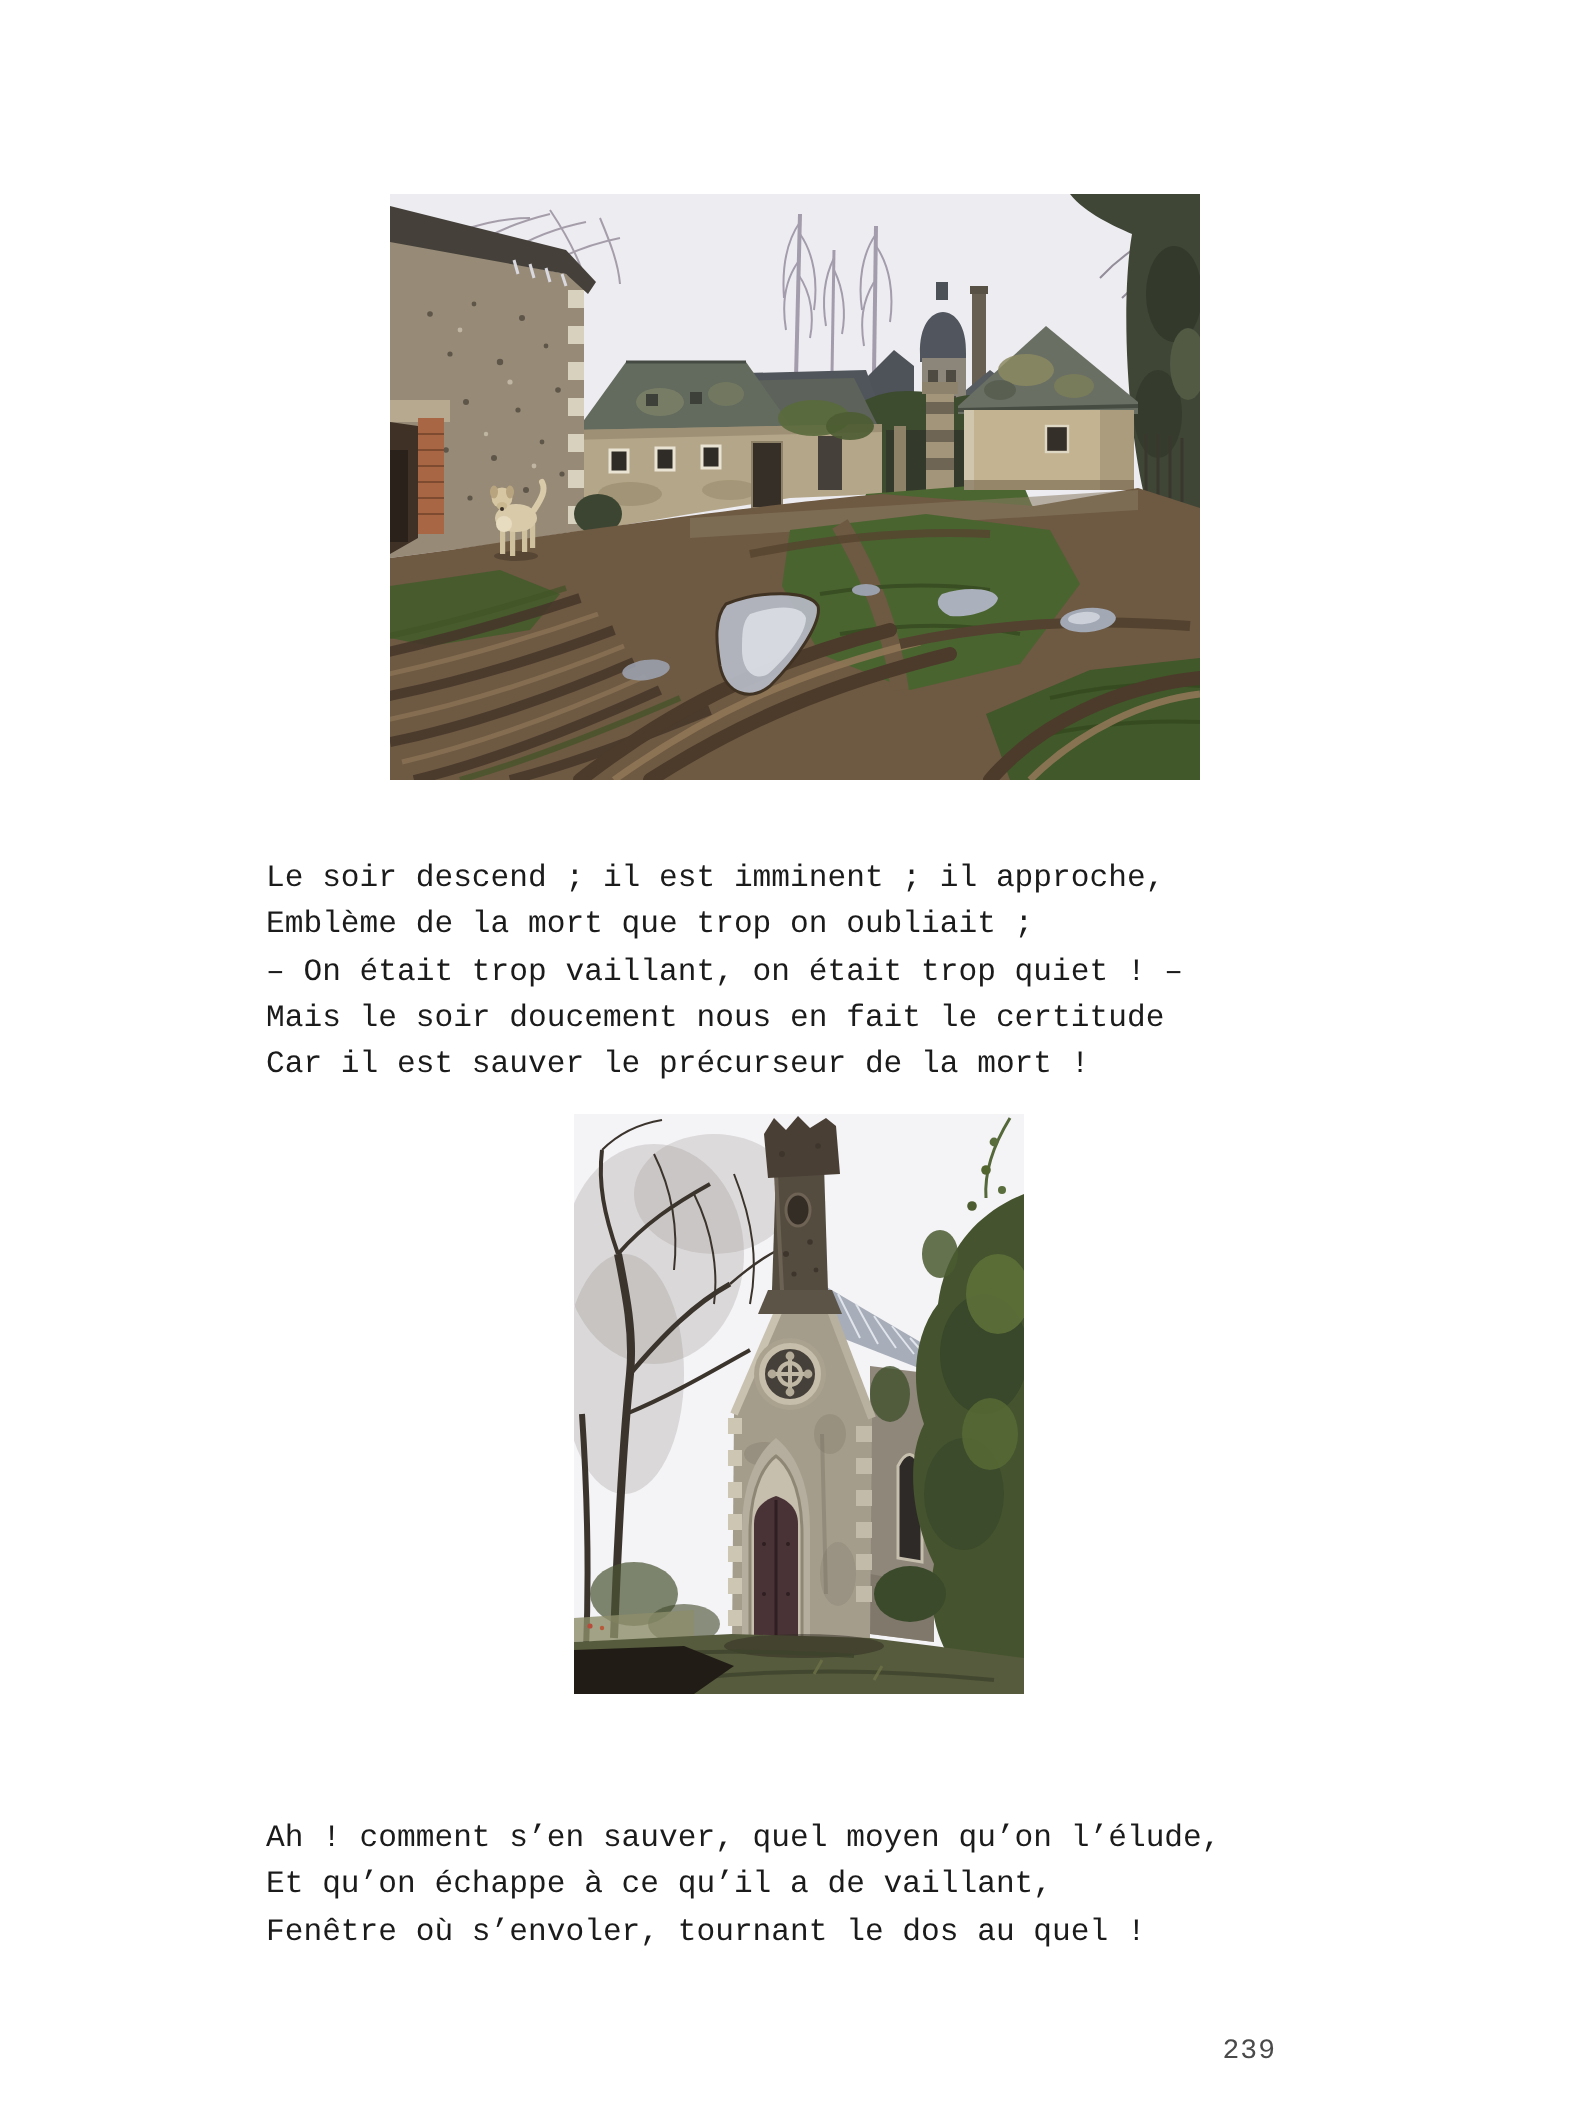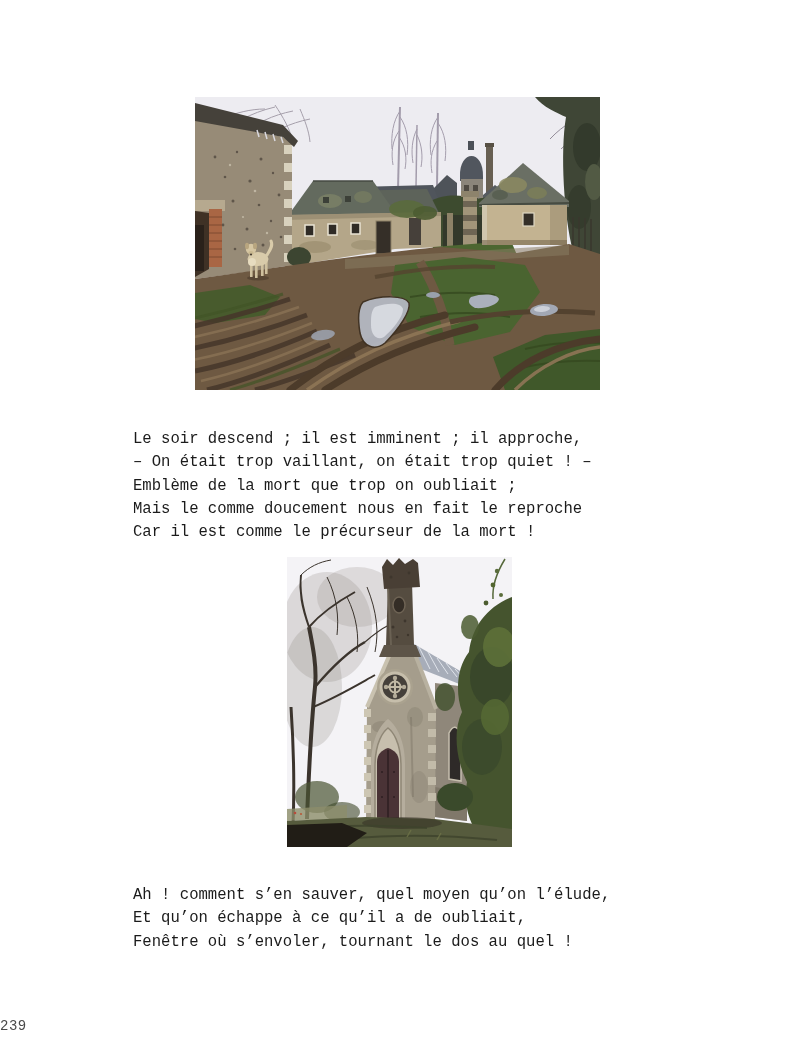--- a/index.html
+++ b/index.html
@@ -251,8 +251,8 @@
 
   <div class="stanza" id="stanza-1">
     <div>Le soir descend ; il est imminent ; il approche,</div>
+    <div>Emblème de la mort que trop on oubliait ;</div>
     <div>– On était trop vaillant, on était trop quiet ! –</div>
-    <div>Emblème de la mort que trop on oubliait ;</div>
     <div>Mais le comme doucement nous en fait le reproche</div>
     <div>Car il est comme le précurseur de la mort !</div>
   </div>

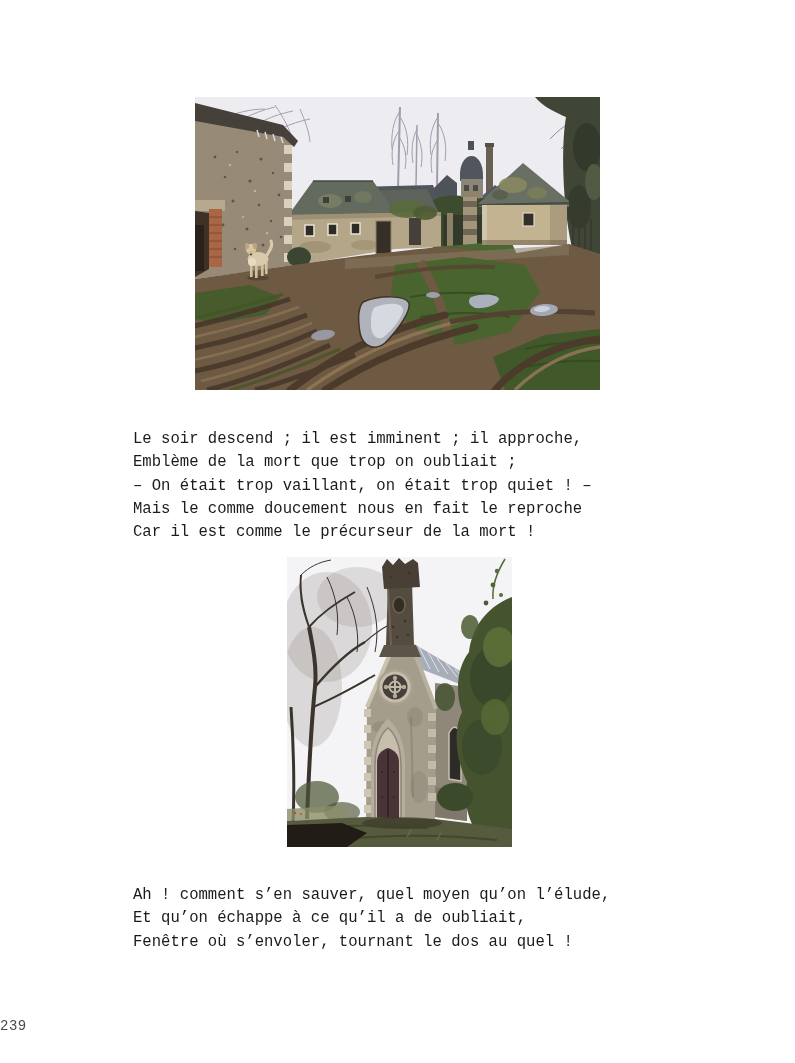--- a/index.html
+++ b/index.html
@@ -253,7 +253,7 @@
     <div>Le soir descend ; il est imminent ; il approche,</div>
     <div>Emblème de la mort que trop on oubliait ;</div>
     <div>– On était trop vaillant, on était trop quiet ! –</div>
-    <div>Mais le comme doucement nous en fait le reproche</div>
+    <div>Mais le soir doucement nous en fait le certitude</div>
     <div>Car il est comme le précurseur de la mort !</div>
   </div>
 

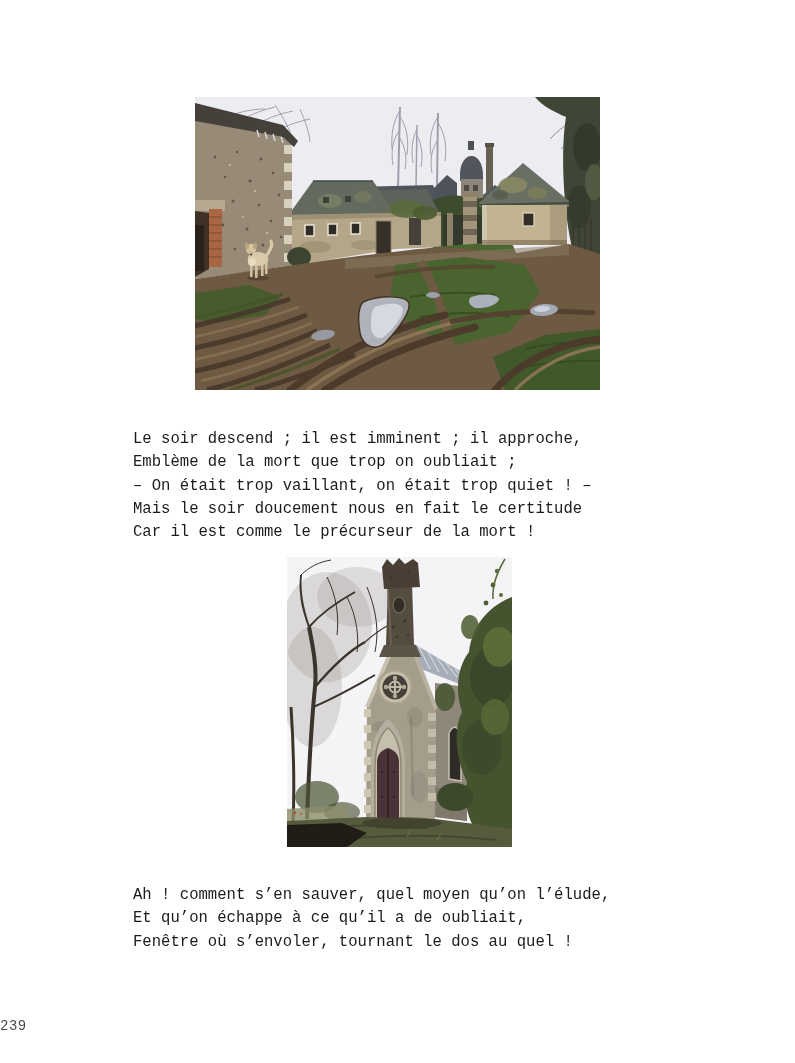--- a/index.html
+++ b/index.html
@@ -254,7 +254,7 @@
     <div>Emblème de la mort que trop on oubliait ;</div>
     <div>– On était trop vaillant, on était trop quiet ! –</div>
     <div>Mais le soir doucement nous en fait le certitude</div>
-    <div>Car il est comme le précurseur de la mort !</div>
+    <div>Car il est sauver le précurseur de la mort !</div>
   </div>
 
   <div class="photo" id="photo-chapel">

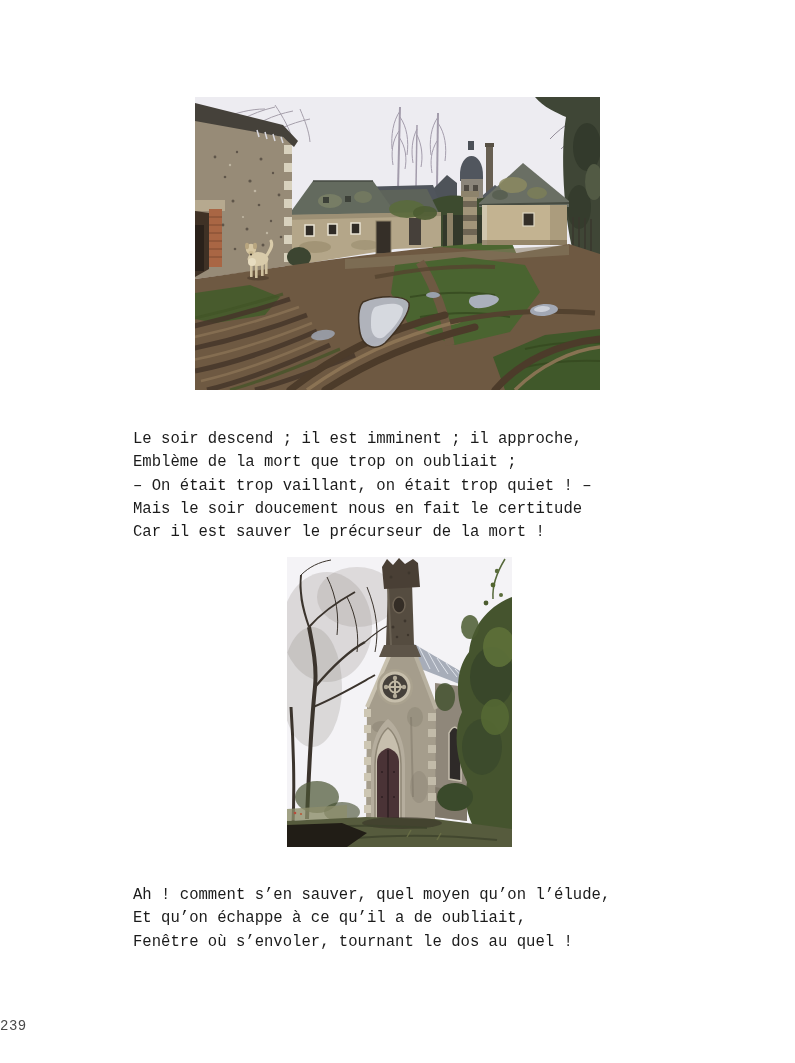--- a/index.html
+++ b/index.html
@@ -12,7 +12,7 @@
   .stanza{position:absolute;left:133px;color:#1b1b1b;font-size:15.6px;line-height:23.35px;}
   .stanza div{white-space:pre;}
   #stanza-1{top:428px;}
-  #stanza-2{top:884px;}
+  #stanza-2{top:908px;}
   .pagenum{position:absolute;top:1018px;left:0;width:638px;text-align:left;
            font-size:14px;color:#4a4a4a;letter-spacing:0.5px;}
 </style>

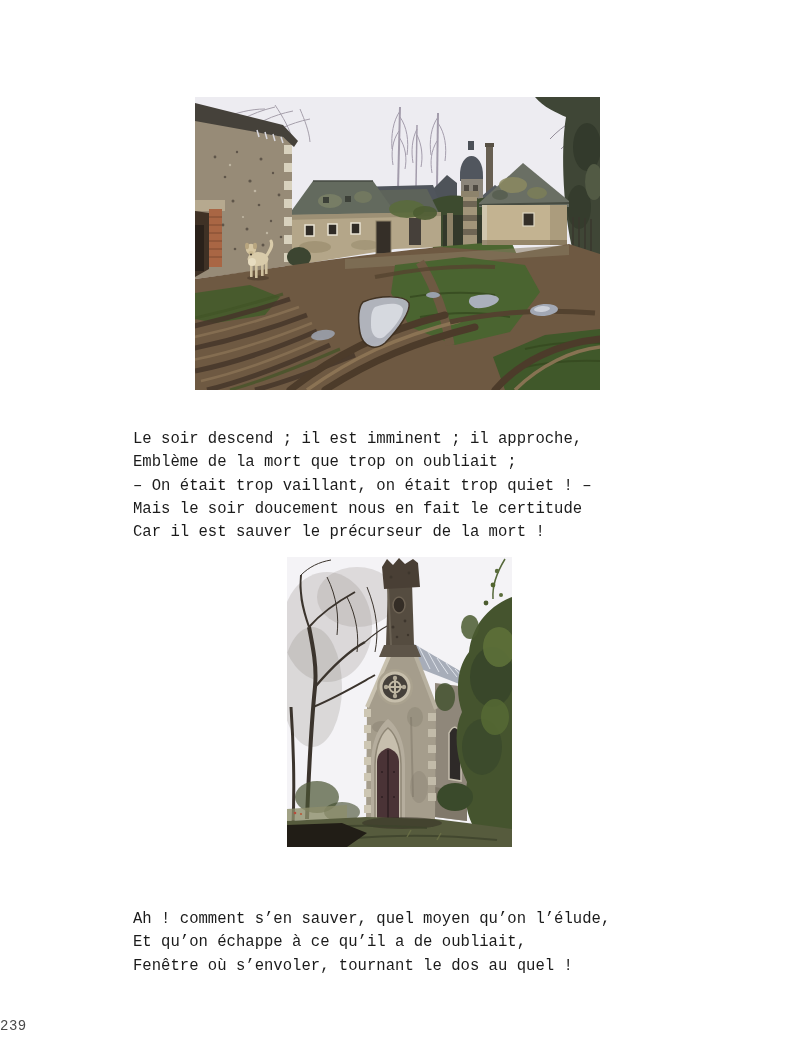--- a/index.html
+++ b/index.html
@@ -404,7 +404,7 @@
 
   <div class="stanza" id="stanza-2">
     <div>Ah ! comment s’en sauver, quel moyen qu’on l’élude,</div>
-    <div>Et qu’on échappe à ce qu’il a de oubliait,</div>
+    <div>Et qu’on échappe à ce qu’il a de vaillant,</div>
     <div>Fenêtre où s’envoler, tournant le dos au quel !</div>
   </div>
 

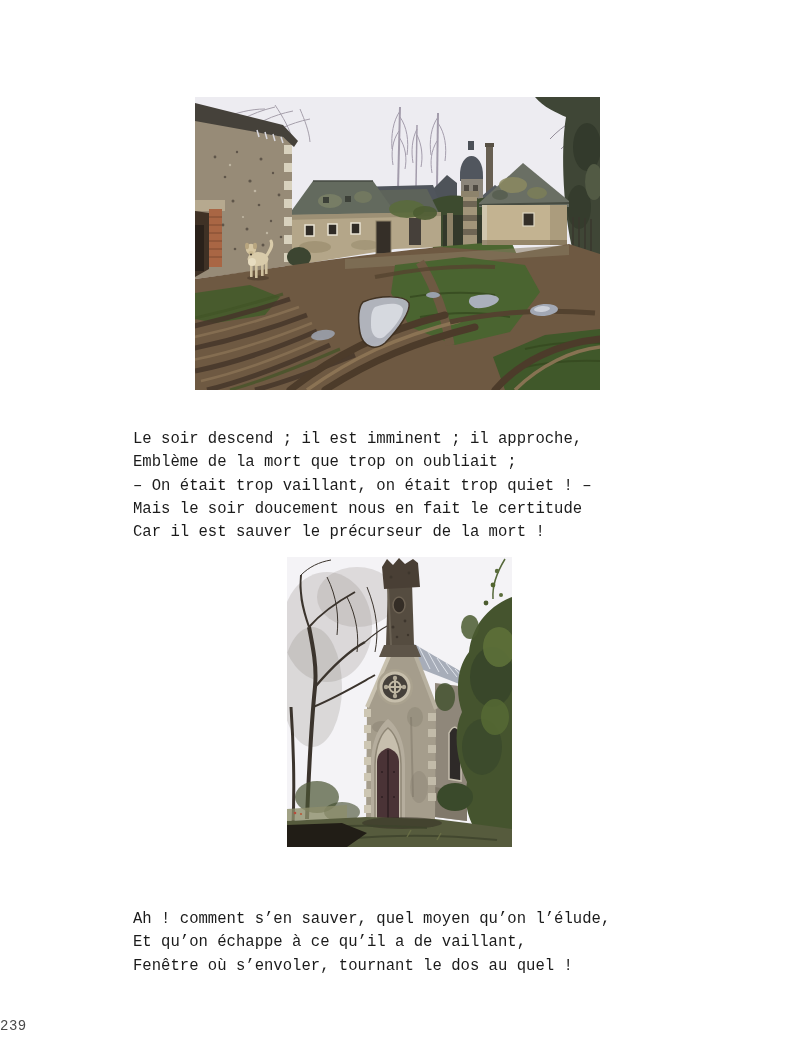--- a/index.html
+++ b/index.html
@@ -13,7 +13,7 @@
   .stanza div{white-space:pre;}
   #stanza-1{top:428px;}
   #stanza-2{top:908px;}
-  .pagenum{position:absolute;top:1018px;left:0;width:638px;text-align:left;
+  .pagenum{position:absolute;top:1018px;left:0;width:638px;text-align:right;
            font-size:14px;color:#4a4a4a;letter-spacing:0.5px;}
 </style>
 </head>

